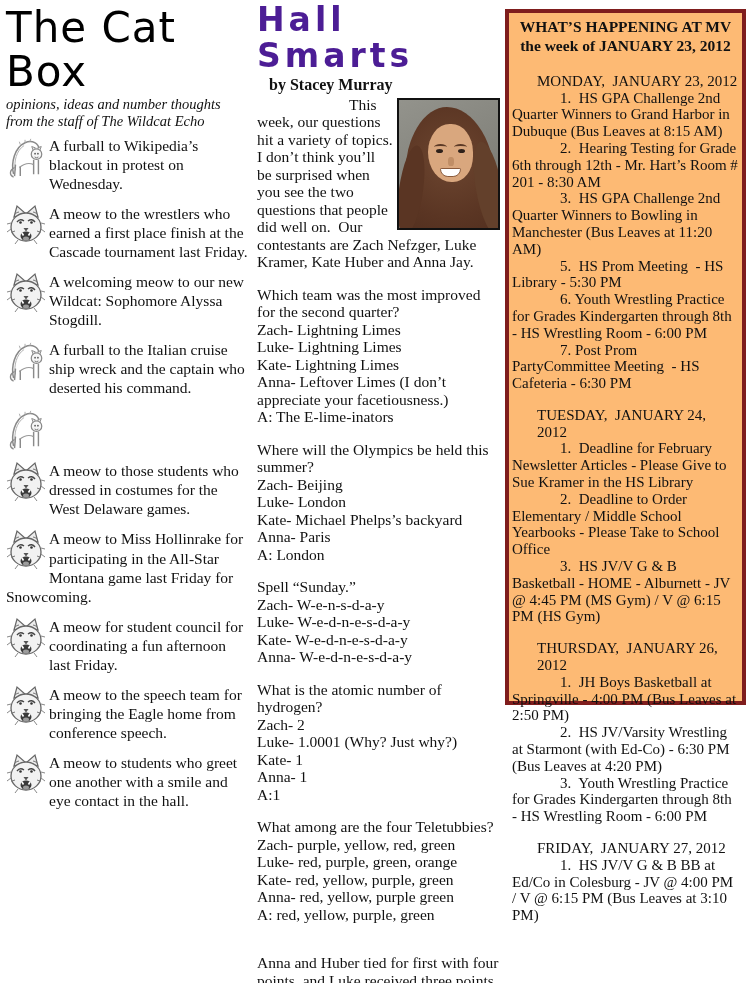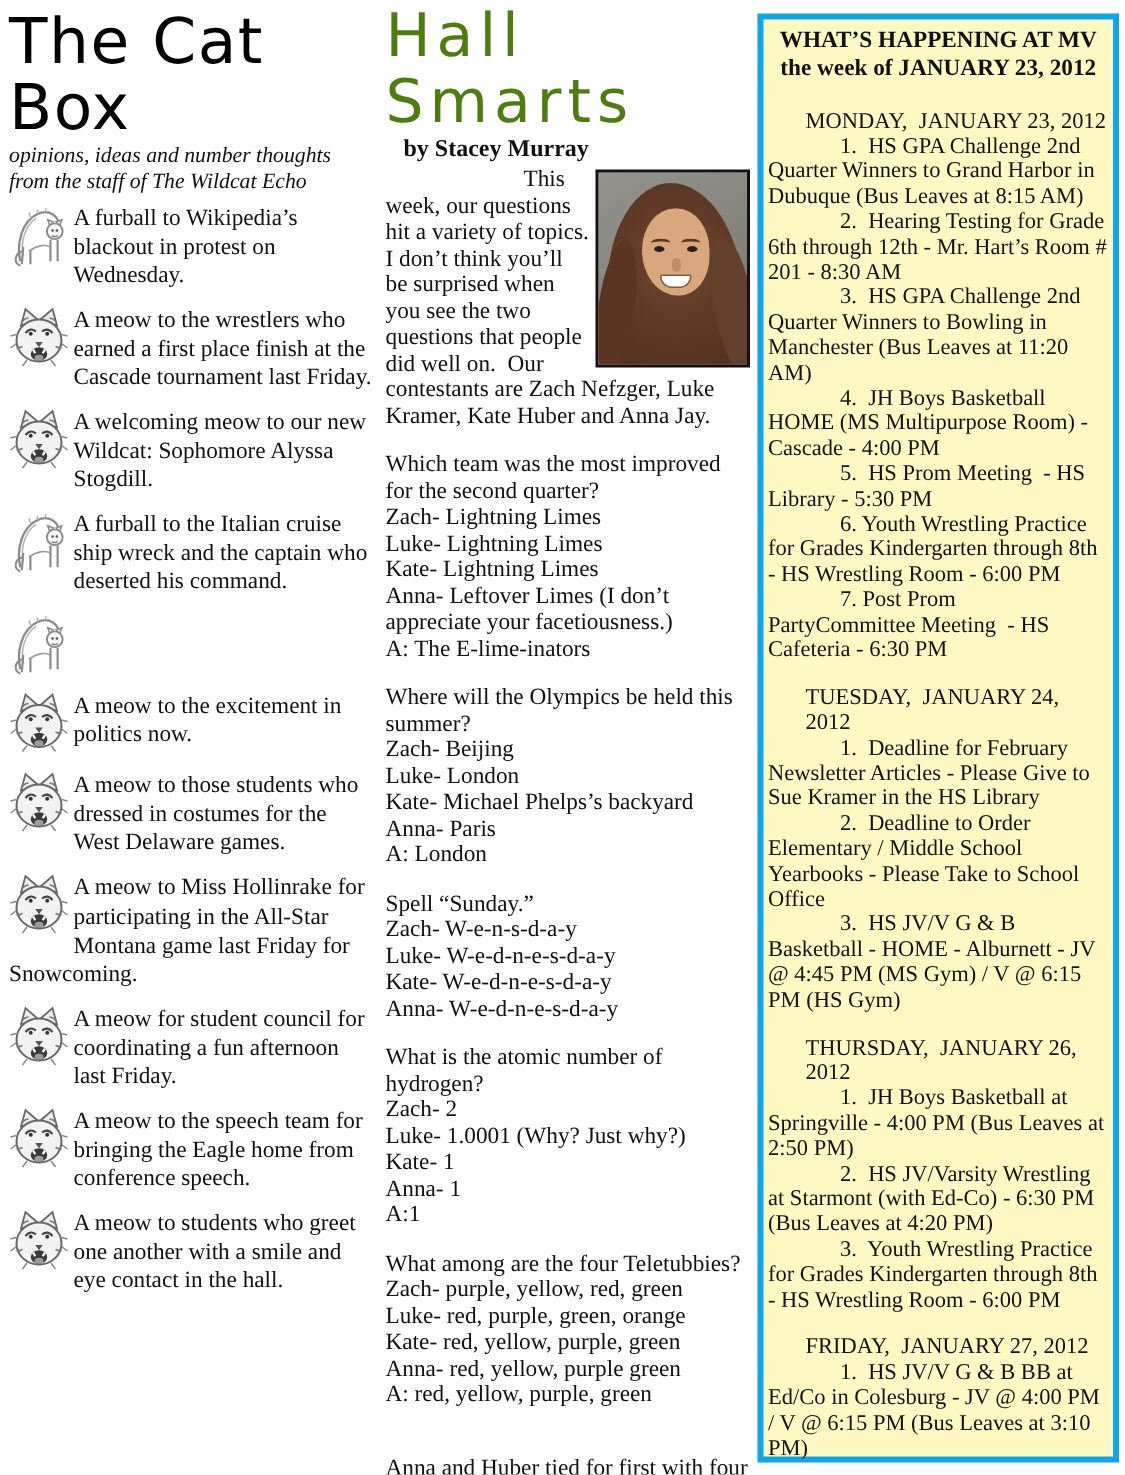--- a/index.html
+++ b/index.html
@@ -18,8 +18,8 @@
 
   
   .col-mid { left:257px; top:2px; width:243px; }
-  .hs-title { font-family:"DejaVu Sans", sans-serif; font-weight:normal;
-              font-size:40px; letter-spacing:4px; color:#4d7c0f; line-height:1.1; }
+  .hs-title { font-family:"DejaVu Sans", sans-serif; font-weight:bold;
+              font-size:33px; letter-spacing:4px; color:#4c1d95; line-height:1.1; }
   .hs-byline { font-weight:bold; font-size:16px; margin:1px 0 2px 12px; }
   .hs-body { font-size:15.5px; line-height:1.13; }
   .photo { float:right; width:103px; height:132px; border:2px solid #111;

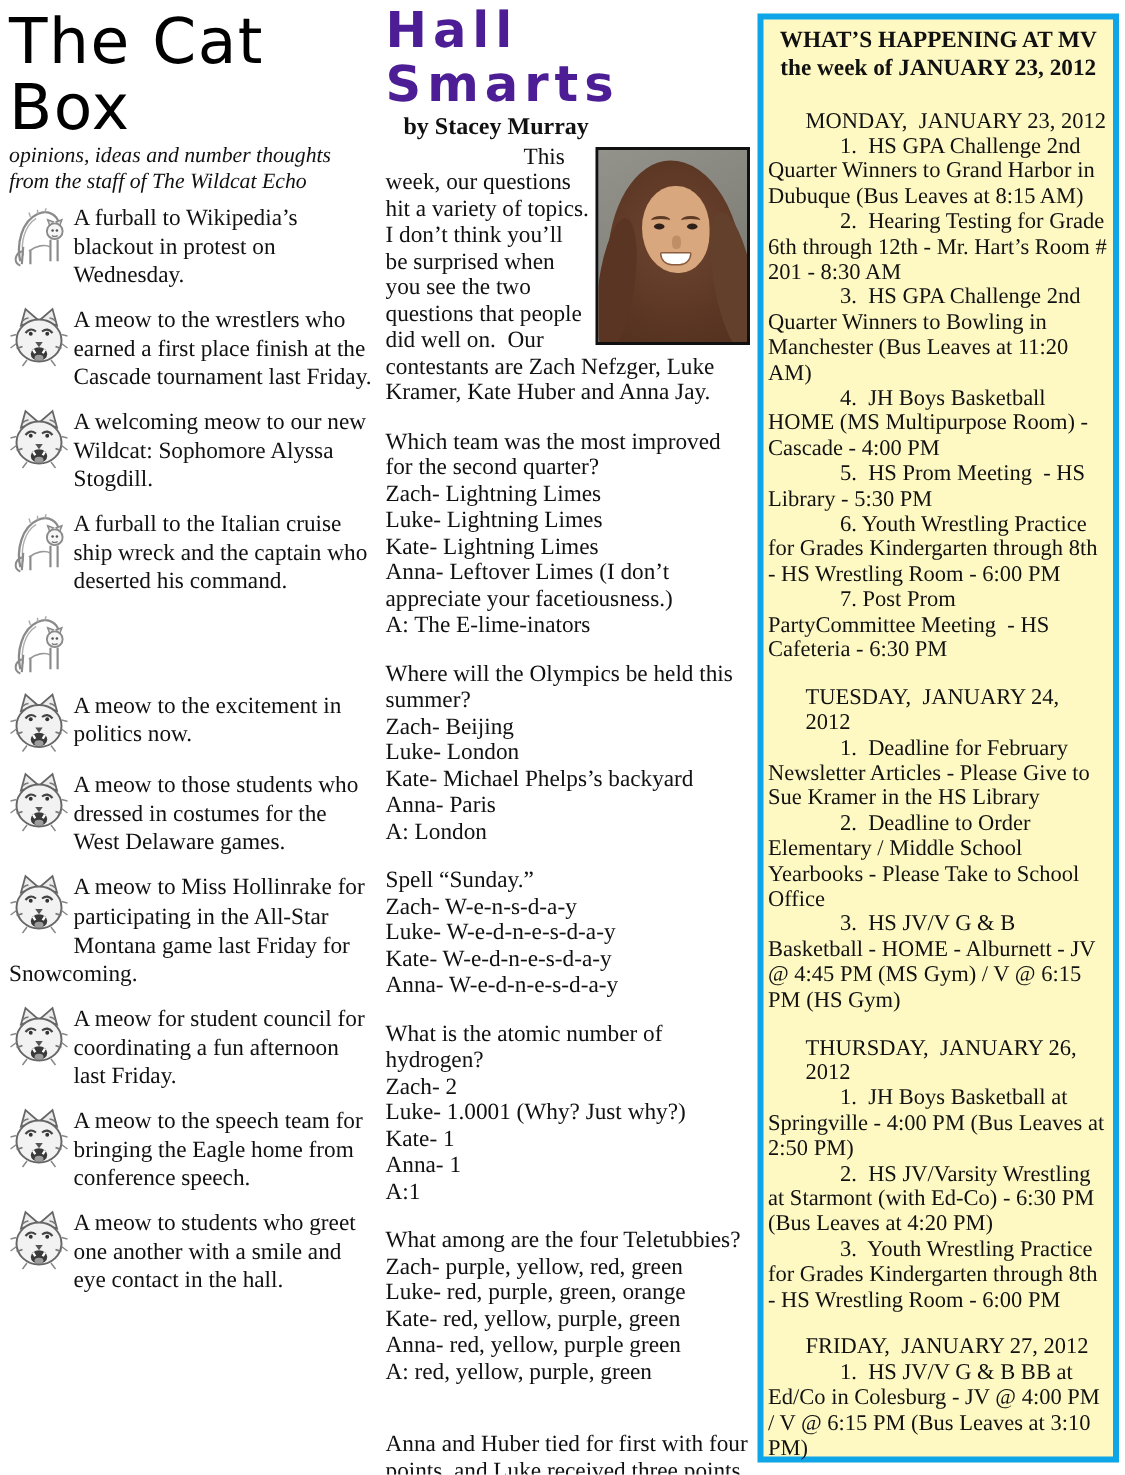--- a/index.html
+++ b/index.html
@@ -47,8 +47,8 @@
   .closing { margin-top:31px; }
 
   
-  .col-right { left:505px; top:9px; width:241px; height:966px;
-               background:#fef9c3; border:4px solid #0ea5e9; padding:4px 3px 0 3px; }
+  .col-right { left:505px; top:9px; width:241px; height:696px;
+               background:#fdba74; border:4px solid #7f1d1d; padding:4px 3px 0 3px; }
   .sched-header { text-align:center; font-weight:bold; font-size:15.5px; line-height:1.25; }
   .sched-body { font-size:15px; line-height:1.12; }
   .day { margin-top:15px; }

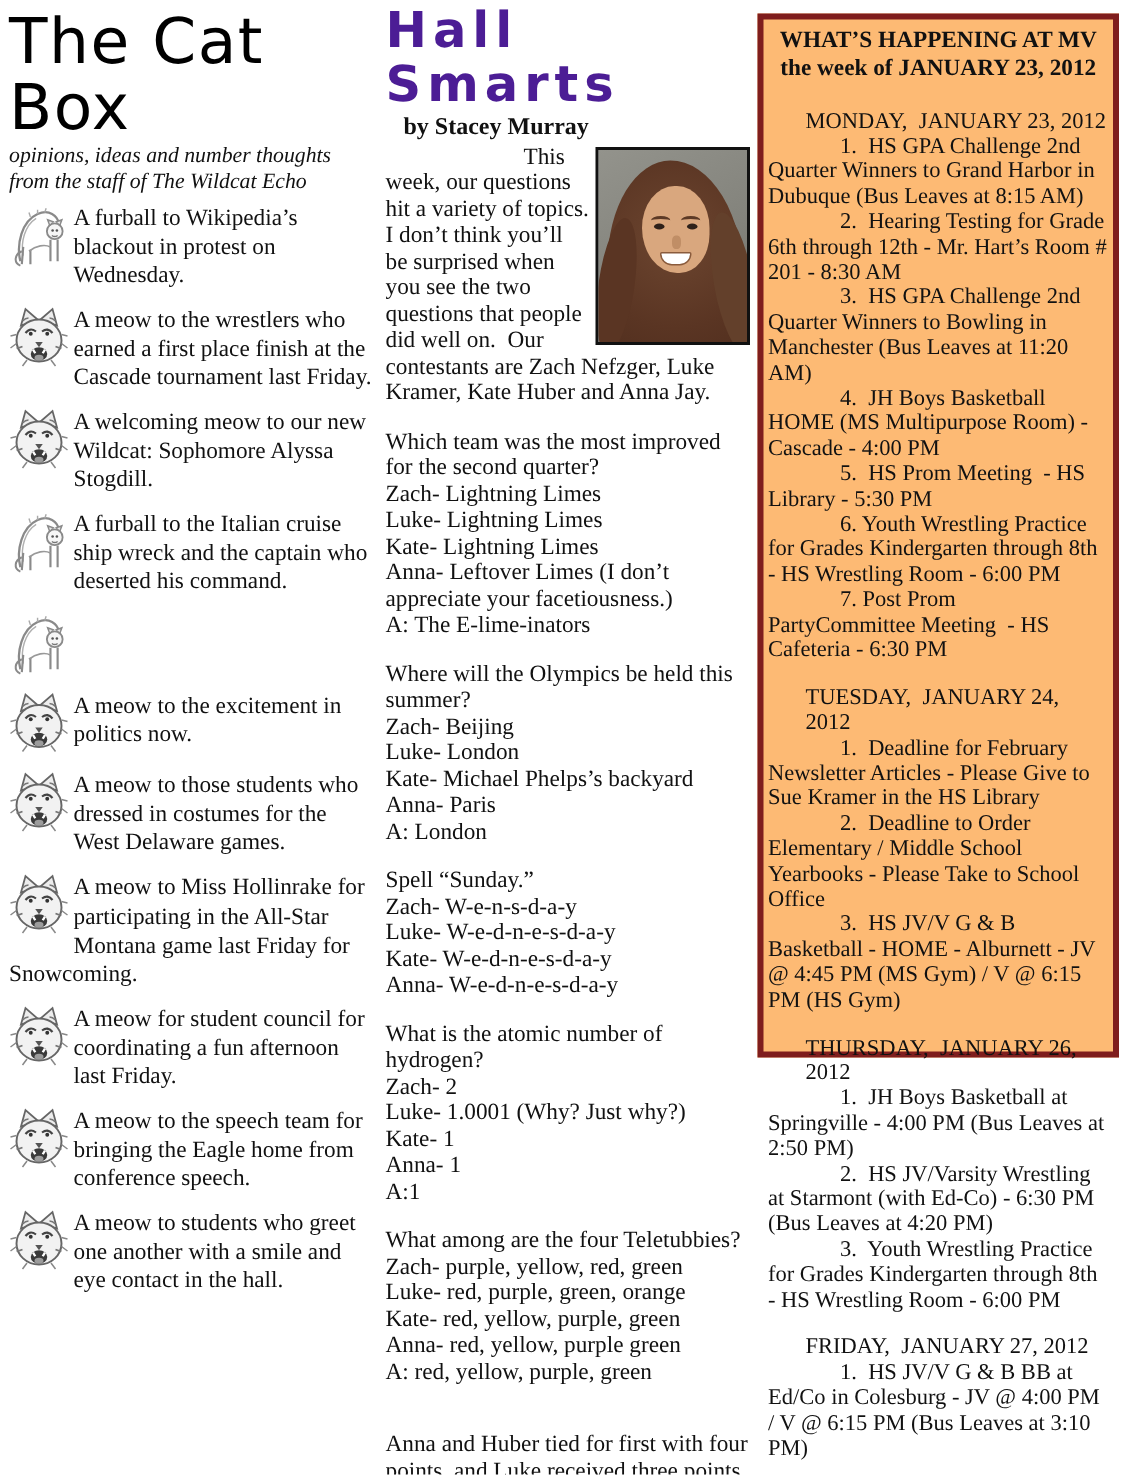--- a/index.html
+++ b/index.html
@@ -244,7 +244,6 @@
       <p class="sched-item">1.  HS GPA Challenge 2nd Quarter Winners to Grand Harbor in Dubuque (Bus Leaves at 8:15 AM)</p>
       <p class="sched-item">2.  Hearing Testing for Grade 6th through 12th - Mr. Hart’s Room # 201 - 8:30 AM</p>
       <p class="sched-item">3.  HS GPA Challenge 2nd Quarter Winners to Bowling in Manchester (Bus Leaves at 11:20 AM)</p>
-      <p class="sched-item">4.  JH Boys Basketball HOME (MS Multipurpose Room) - Cascade - 4:00 PM</p>
       <p class="sched-item">5.  HS Prom Meeting  - HS Library - 5:30 PM</p>
       <p class="sched-item">6. Youth Wrestling Practice for Grades Kindergarten through 8th - HS Wrestling Room - 6:00 PM</p>
       <p class="sched-item">7. Post Prom PartyCommittee Meeting  - HS Cafeteria - 6:30 PM</p>

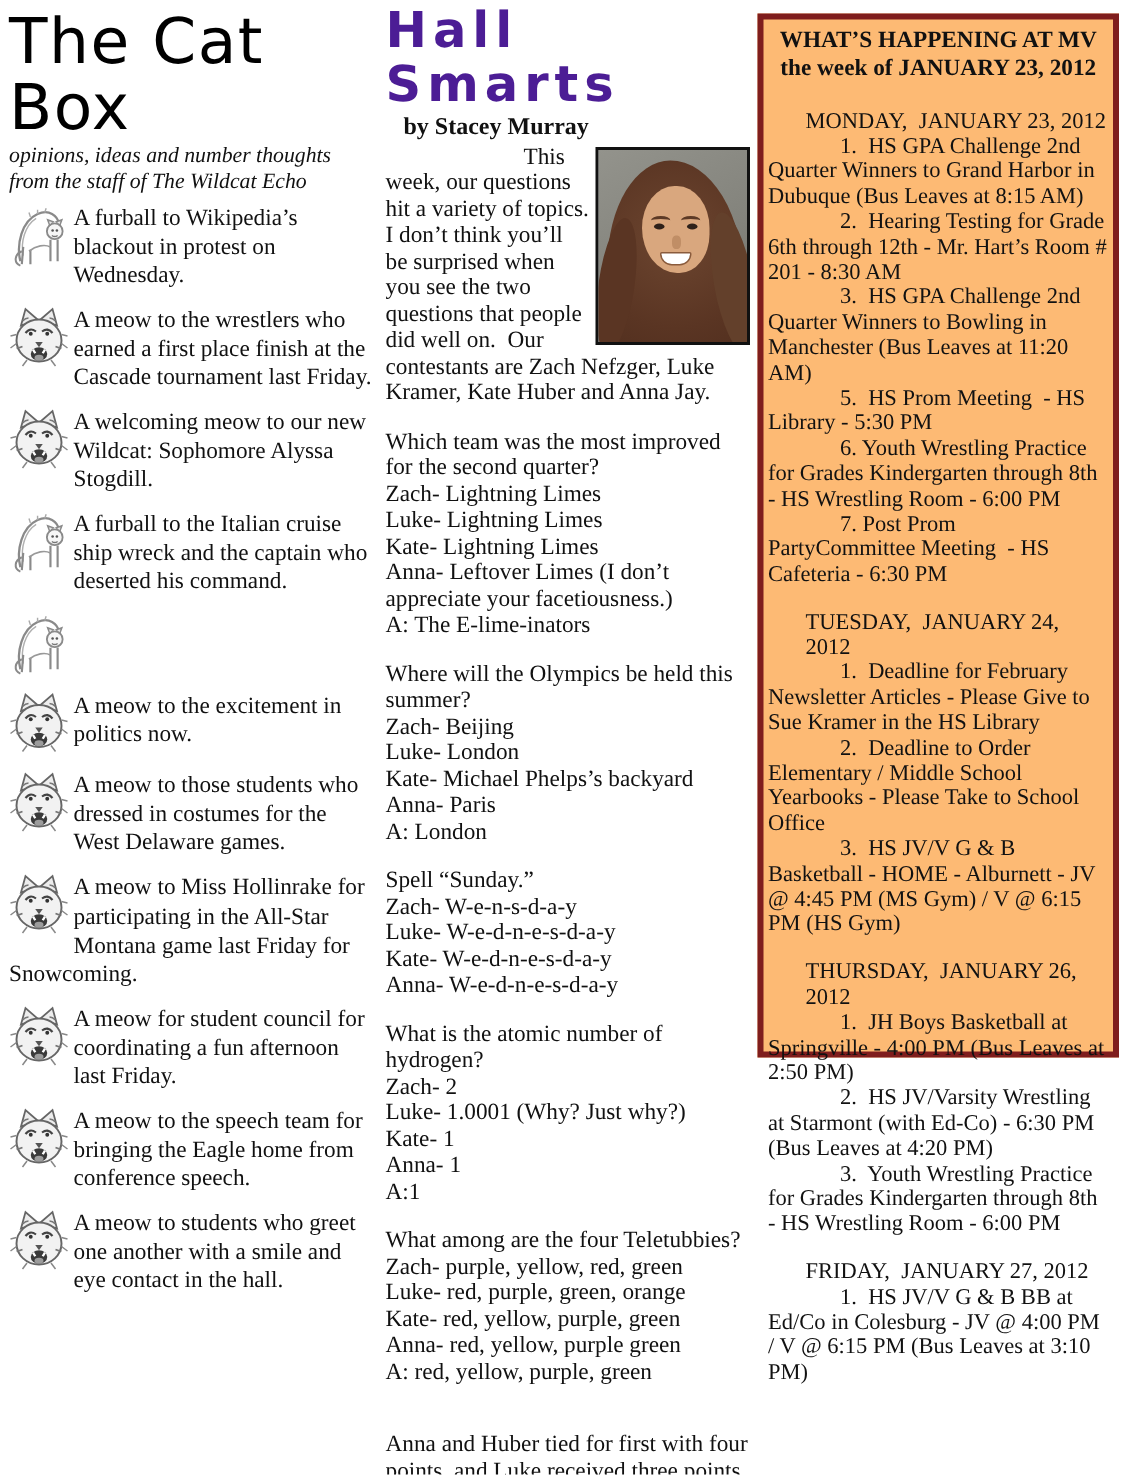--- a/index.html
+++ b/index.html
@@ -133,12 +133,6 @@
     <svg class="cat-icon">
         <use href="#meow-cat"></use>
       </svg>
-    <span>A meow to the excitement in politics now.</span>
-  </div>
-  <div class="cat-item">
-    <svg class="cat-icon">
-        <use href="#meow-cat"></use>
-      </svg>
     <span>A meow to those students who dressed in costumes for the West Delaware games.</span>
   </div>
   <div class="cat-item">

